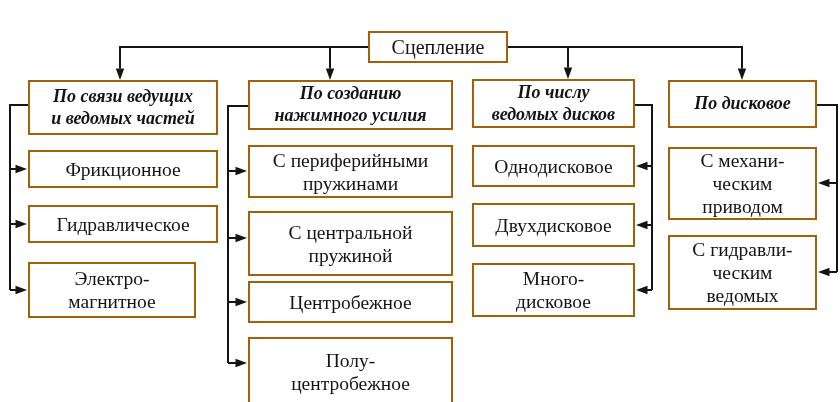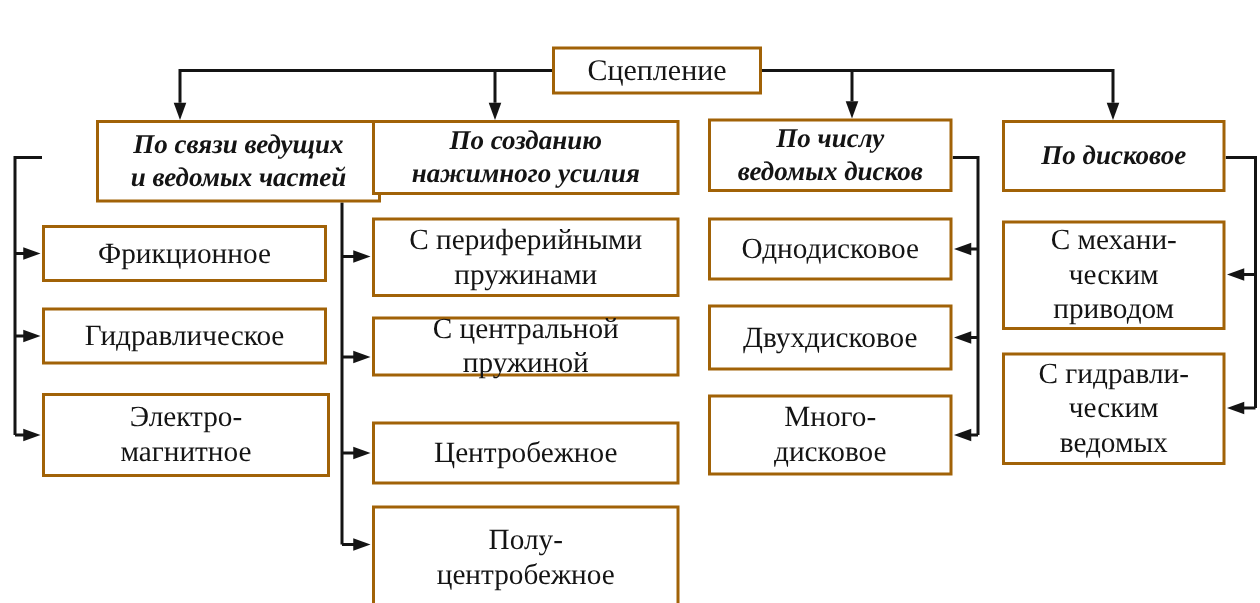--- a/index.html
+++ b/index.html
@@ -111,7 +111,7 @@
 
   <div class="box root" style="left:368px; top:31px; width:140px; height:32px;">Сцепление</div>
 
-  <div class="box hdr" style="left:28px; top:80px; width:190px; height:55px;margin-left:36px;">По связи ведущих
+  <div class="box hdr" style="left:28px; top:80px; width:190px; height:55px;">По связи ведущих
 и ведомых частей</div>
   <div class="box itm" style="left:28px; top:205px; width:190px; height:38px;">Гидравлическое</div>
   <div class="box itm" style="left:28px; top:150px; width:190px; height:38px;">Фрикционное</div>

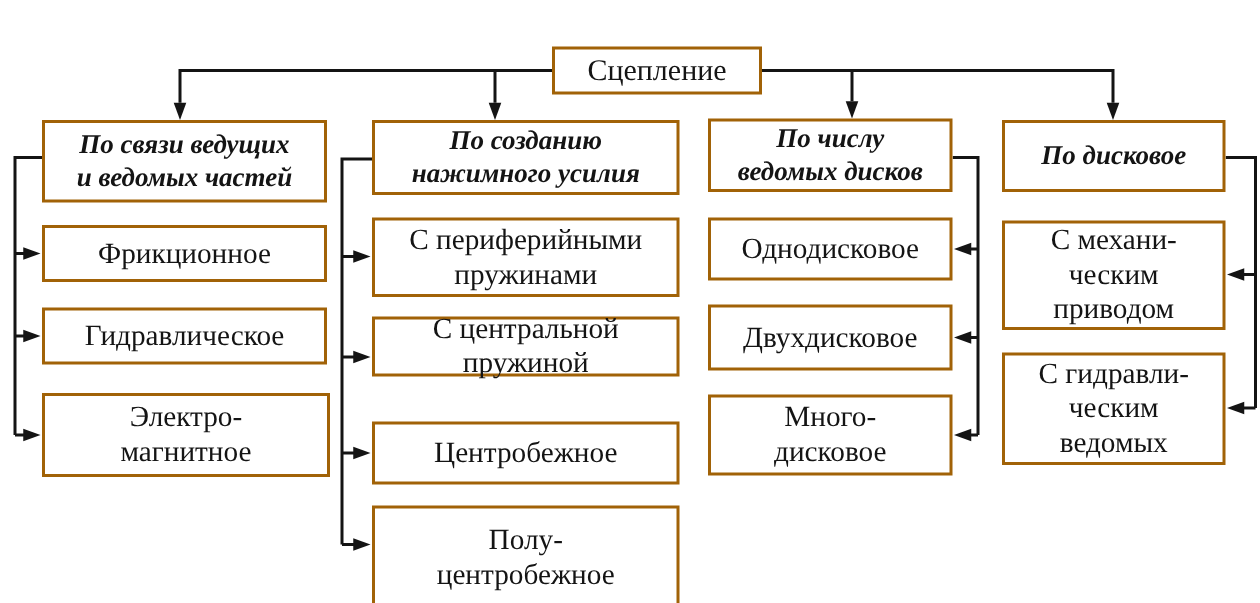--- a/index.html
+++ b/index.html
@@ -122,7 +122,7 @@
 нажимного усилия</div>
   <div class="box itm" style="left:248px; top:145px; width:205px; height:53px;">С периферийными
 пружинами</div>
-  <div class="box itm" style="left:248px; top:211px; width:205px; height:40px;">С центральной
+  <div class="box itm" style="left:248px; top:211px; width:205px; height:65px;">С центральной
 пружиной</div>
   <div class="box itm" style="left:248px; top:281px; width:205px; height:42px;">Центробежное</div>
   <div class="box itm" style="left:248px; top:337px; width:205px; height:69px;">Полу-

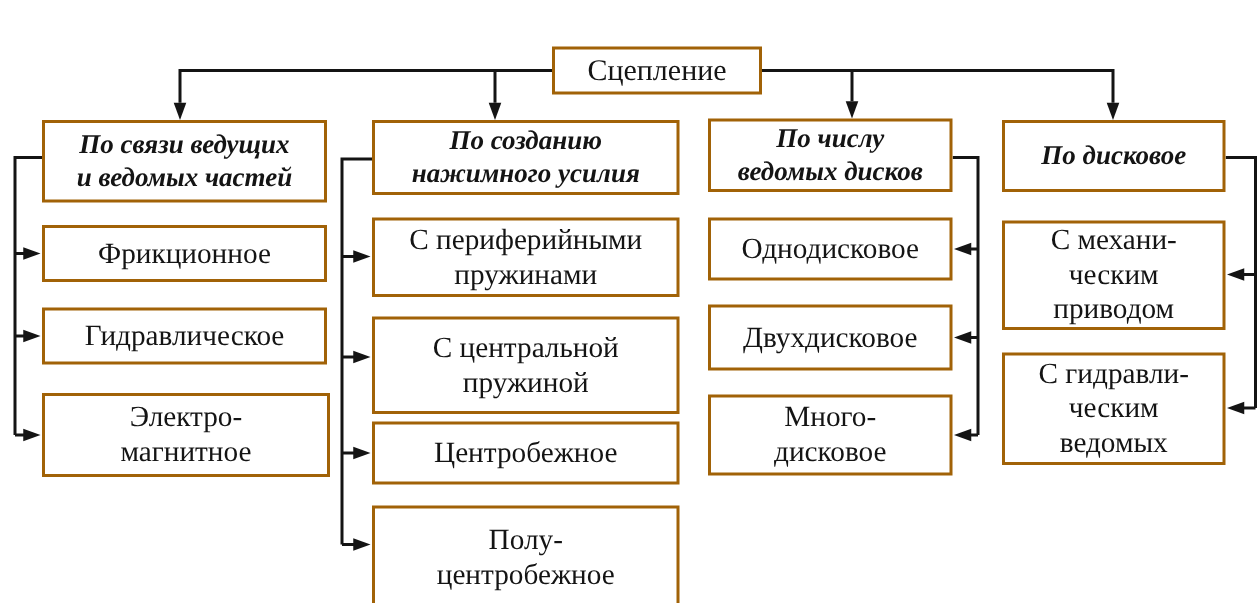--- a/index.html
+++ b/index.html
@@ -115,7 +115,7 @@
 и ведомых частей</div>
   <div class="box itm" style="left:28px; top:205px; width:190px; height:38px;">Гидравлическое</div>
   <div class="box itm" style="left:28px; top:150px; width:190px; height:38px;">Фрикционное</div>
-  <div class="box itm" style="left:28px; top:262px; width:192px; height:56px;">Электро-
+  <div class="box itm" style="left:28px; top:262px; width:168px; height:56px;">Электро-
 магнитное</div>
 
   <div class="box hdr" style="left:248px; top:80px; width:205px; height:50px;">По созданию

